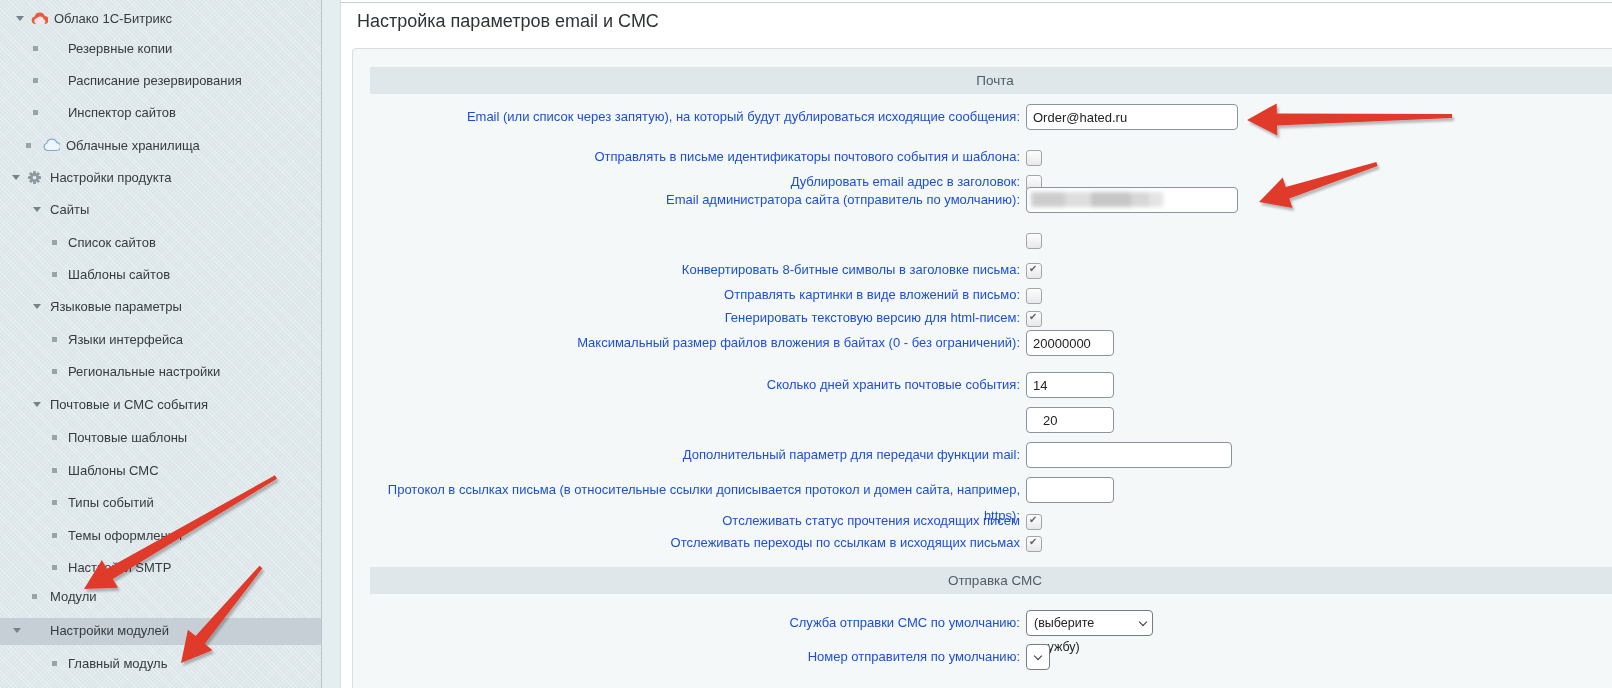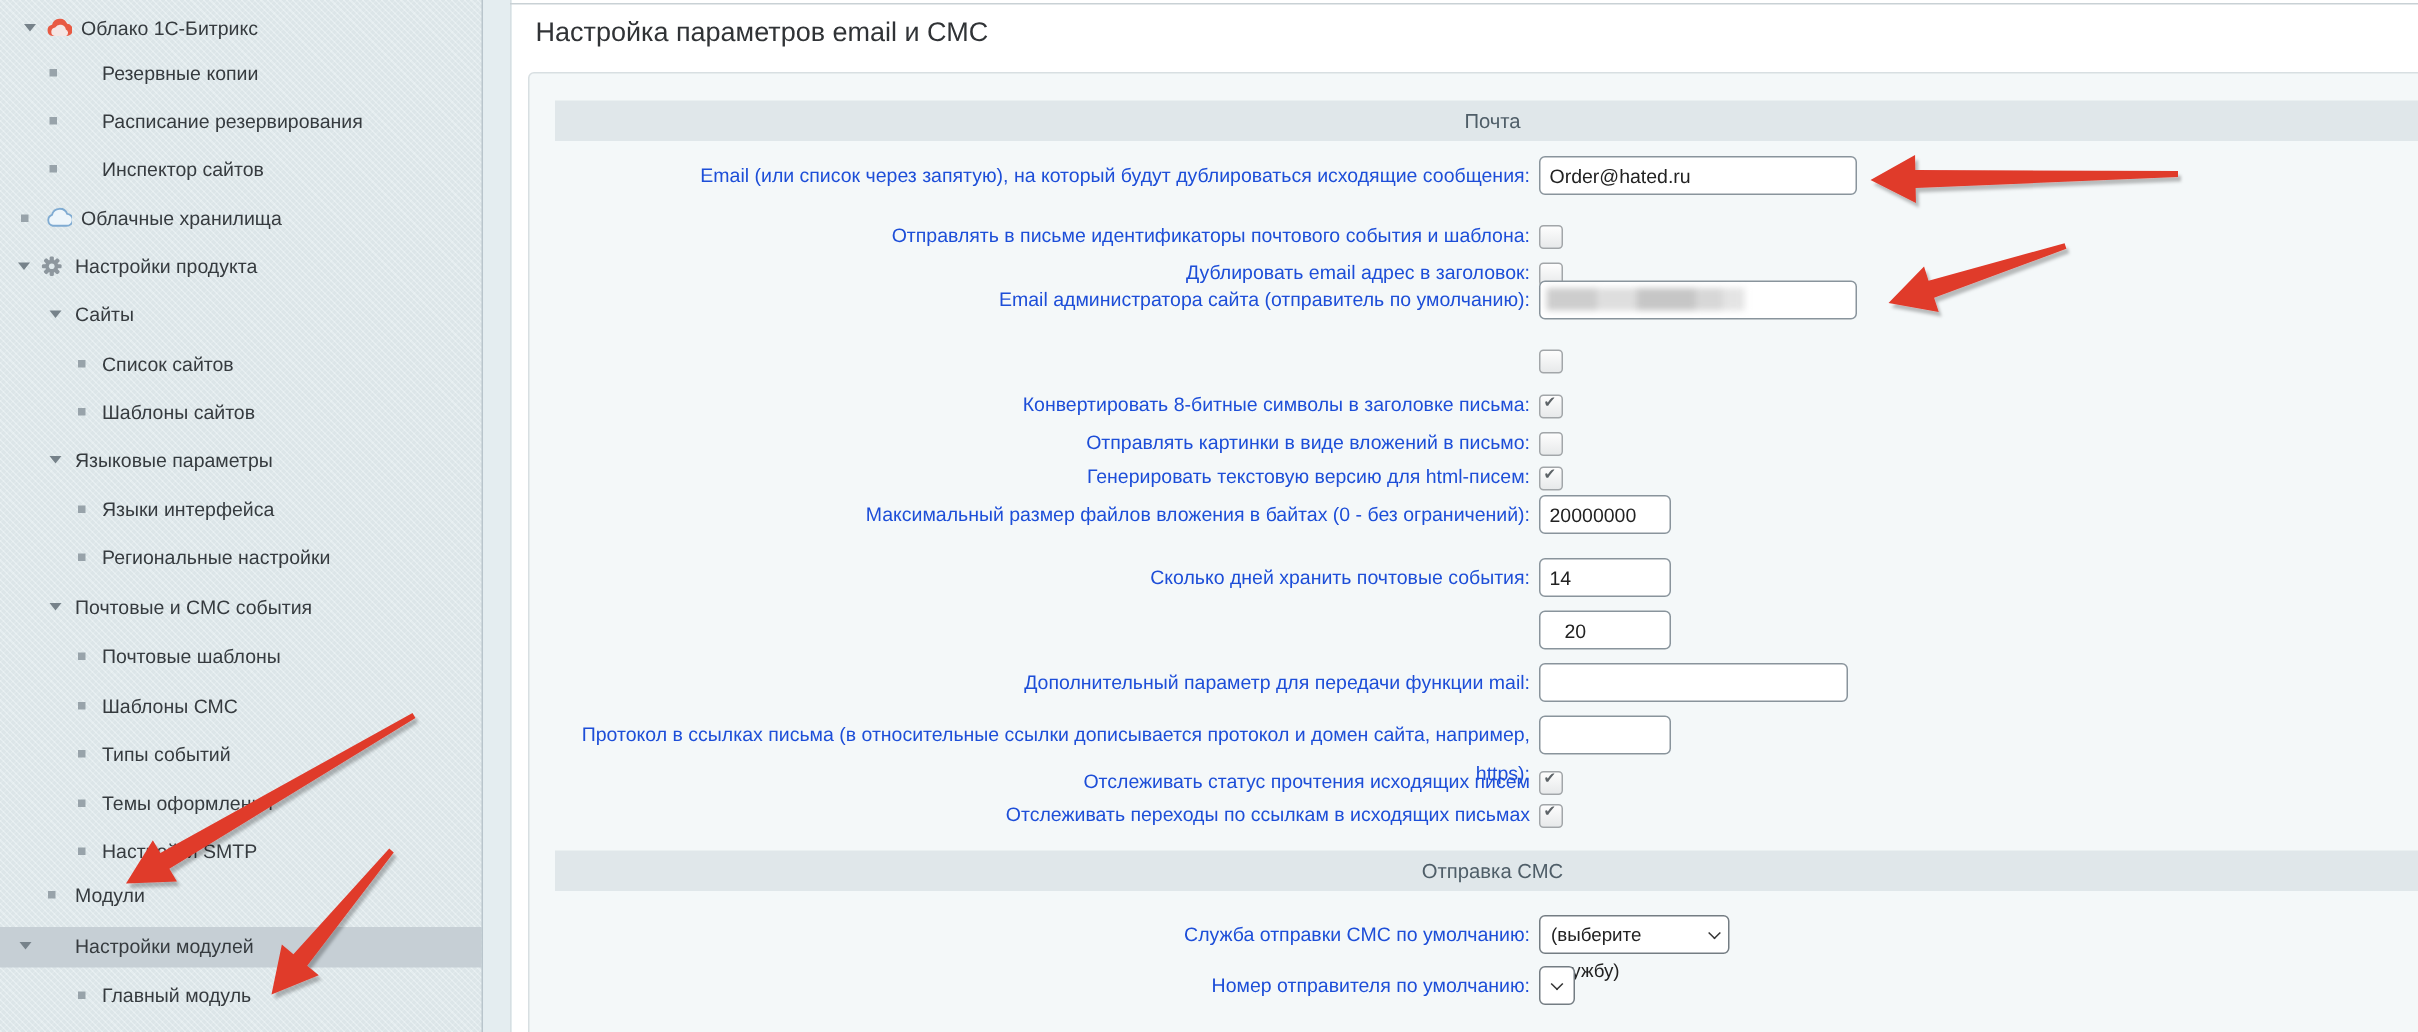--- a/index.html
+++ b/index.html
@@ -83,7 +83,7 @@
 
     <span class="s-label" style="left: 68px;">Инспектор сайтов</span>
   </div>
-      <div class="s-item" style="top: 137px; left: 4px; width: 321px;">
+      <div class="s-item" style="top: 137px; left: 16px; width: 321px;">
 
     <span class="sq" style="left: 10px;"></span>
     <span class="s-icon" style="left: 27px;"><svg width="17" height="14" viewBox="0 0 17 14">

